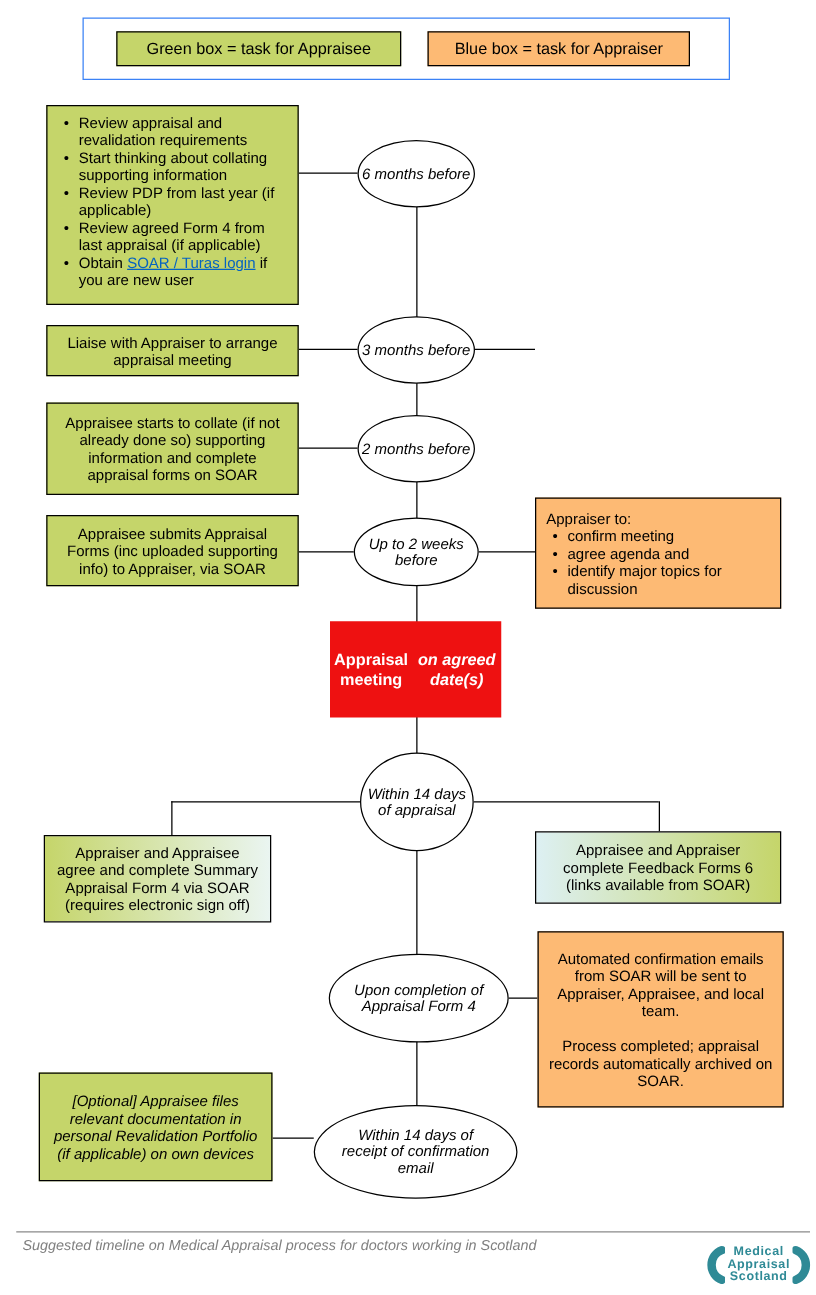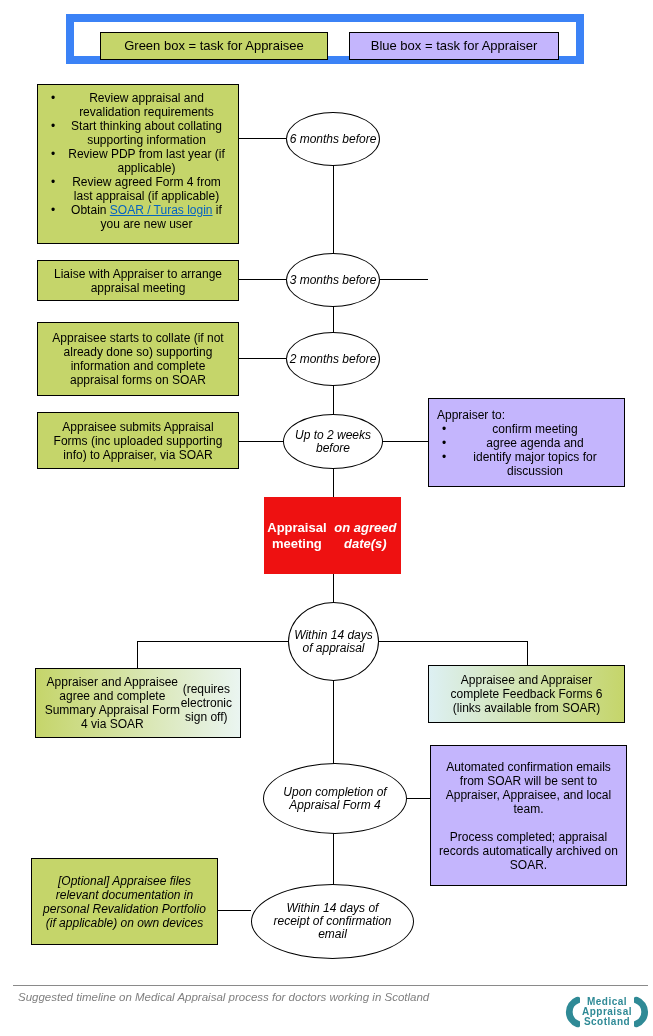--- a/index.html
+++ b/index.html
@@ -32,7 +32,7 @@
   a.soar-link{color:#0563c1;text-decoration:underline;cursor:pointer;}
 
   #legend-outer{position:absolute;left:66px;top:14px;width:518px;height:50px;
-                border:8px solid #3b82f6;box-sizing:border-box;z-index:2;text-align:right;}
+                border:1px solid #3b82f6;box-sizing:border-box;z-index:2;text-align:right;}
   .legend-chip{position:absolute;top:10px;height:28px;border:1px solid #000;box-sizing:border-box;
                display:flex;align-items:center;justify-content:center;font-size:13px;}
 

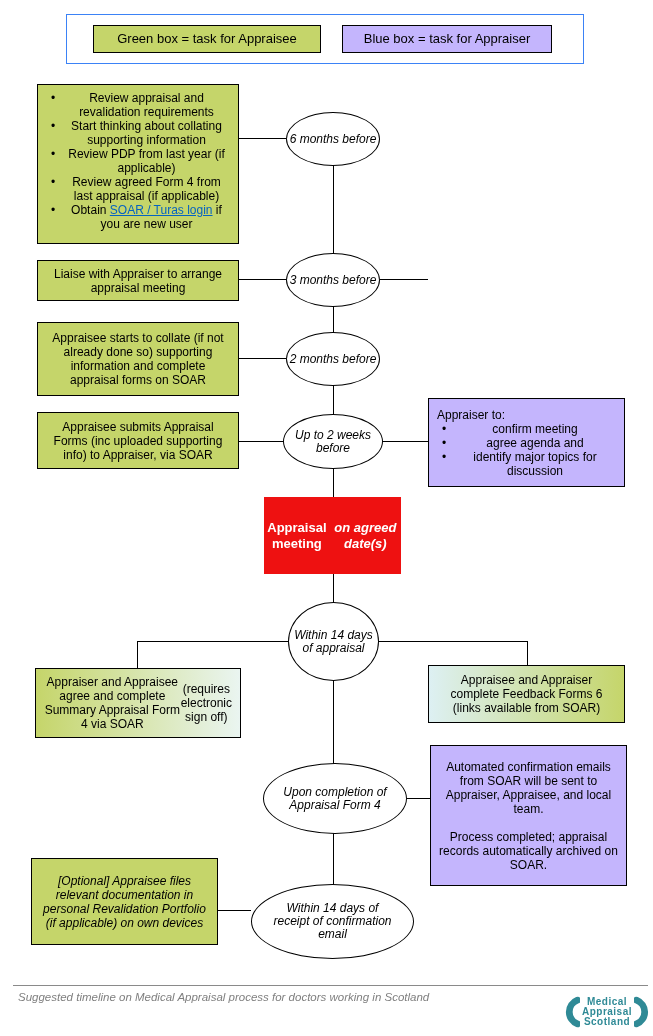--- a/index.html
+++ b/index.html
@@ -10,7 +10,7 @@
 
   .box{position:absolute;border:1px solid #000;box-sizing:border-box;z-index:2;background:#fff;}
   .green{background:#c5d56a;}
-  .blue{background:#c4b5fd;}
+  .blue{background:#fdba74;}
   .grad-left{background:linear-gradient(90deg,#c5d56a 0%,#eaf5f1 100%);}
   .grad-right{background:linear-gradient(90deg,#ddf0f3 0%,#c5d56a 100%);}
   .center{display:flex;align-items:center;justify-content:center;text-align:center;}

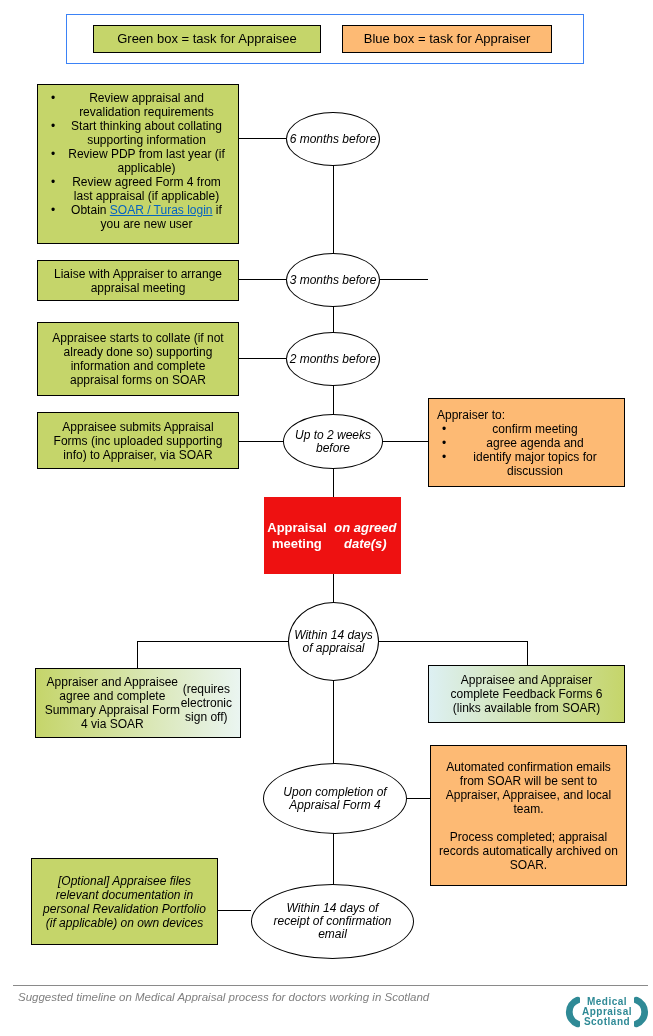--- a/index.html
+++ b/index.html
@@ -20,7 +20,7 @@
            display:flex;align-items:center;justify-content:center;text-align:center;
            font-style:italic;z-index:2;padding:2px;box-sizing:border-box;line-height:13px;}
 
-  ul.tasks{margin:0;padding:0;list-style:none;text-align:center;}
+  ul.tasks{margin:0;padding:0;list-style:none;text-align:left;}
   ul.tasks li{position:relative;padding-left:17px;}
   ul.tasks li::before{content:"\2022";position:absolute;left:5px;}
 

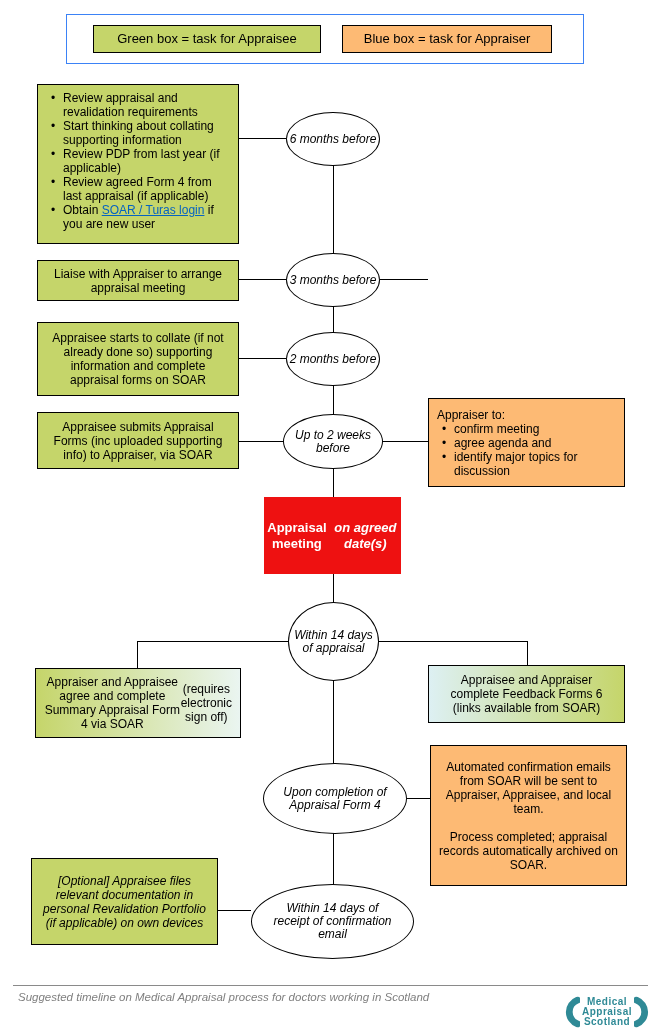--- a/index.html
+++ b/index.html
@@ -114,7 +114,7 @@
     <div>Process completed; appraisal records automatically archived on SOAR.</div>
   </div>
 
-  <div class="box grad-left center pad" style="left:35px;top:668px;width:206px;height:70px;flex-direction:row;">
+  <div class="box grad-left center pad" style="left:35px;top:668px;width:182px;height:70px;flex-direction:column;">
     <div>Appraiser and Appraisee agree and complete Summary Appraisal Form 4 via SOAR</div>
     <div style="font-weight:normal;">(requires electronic sign off)</div>
   </div>

